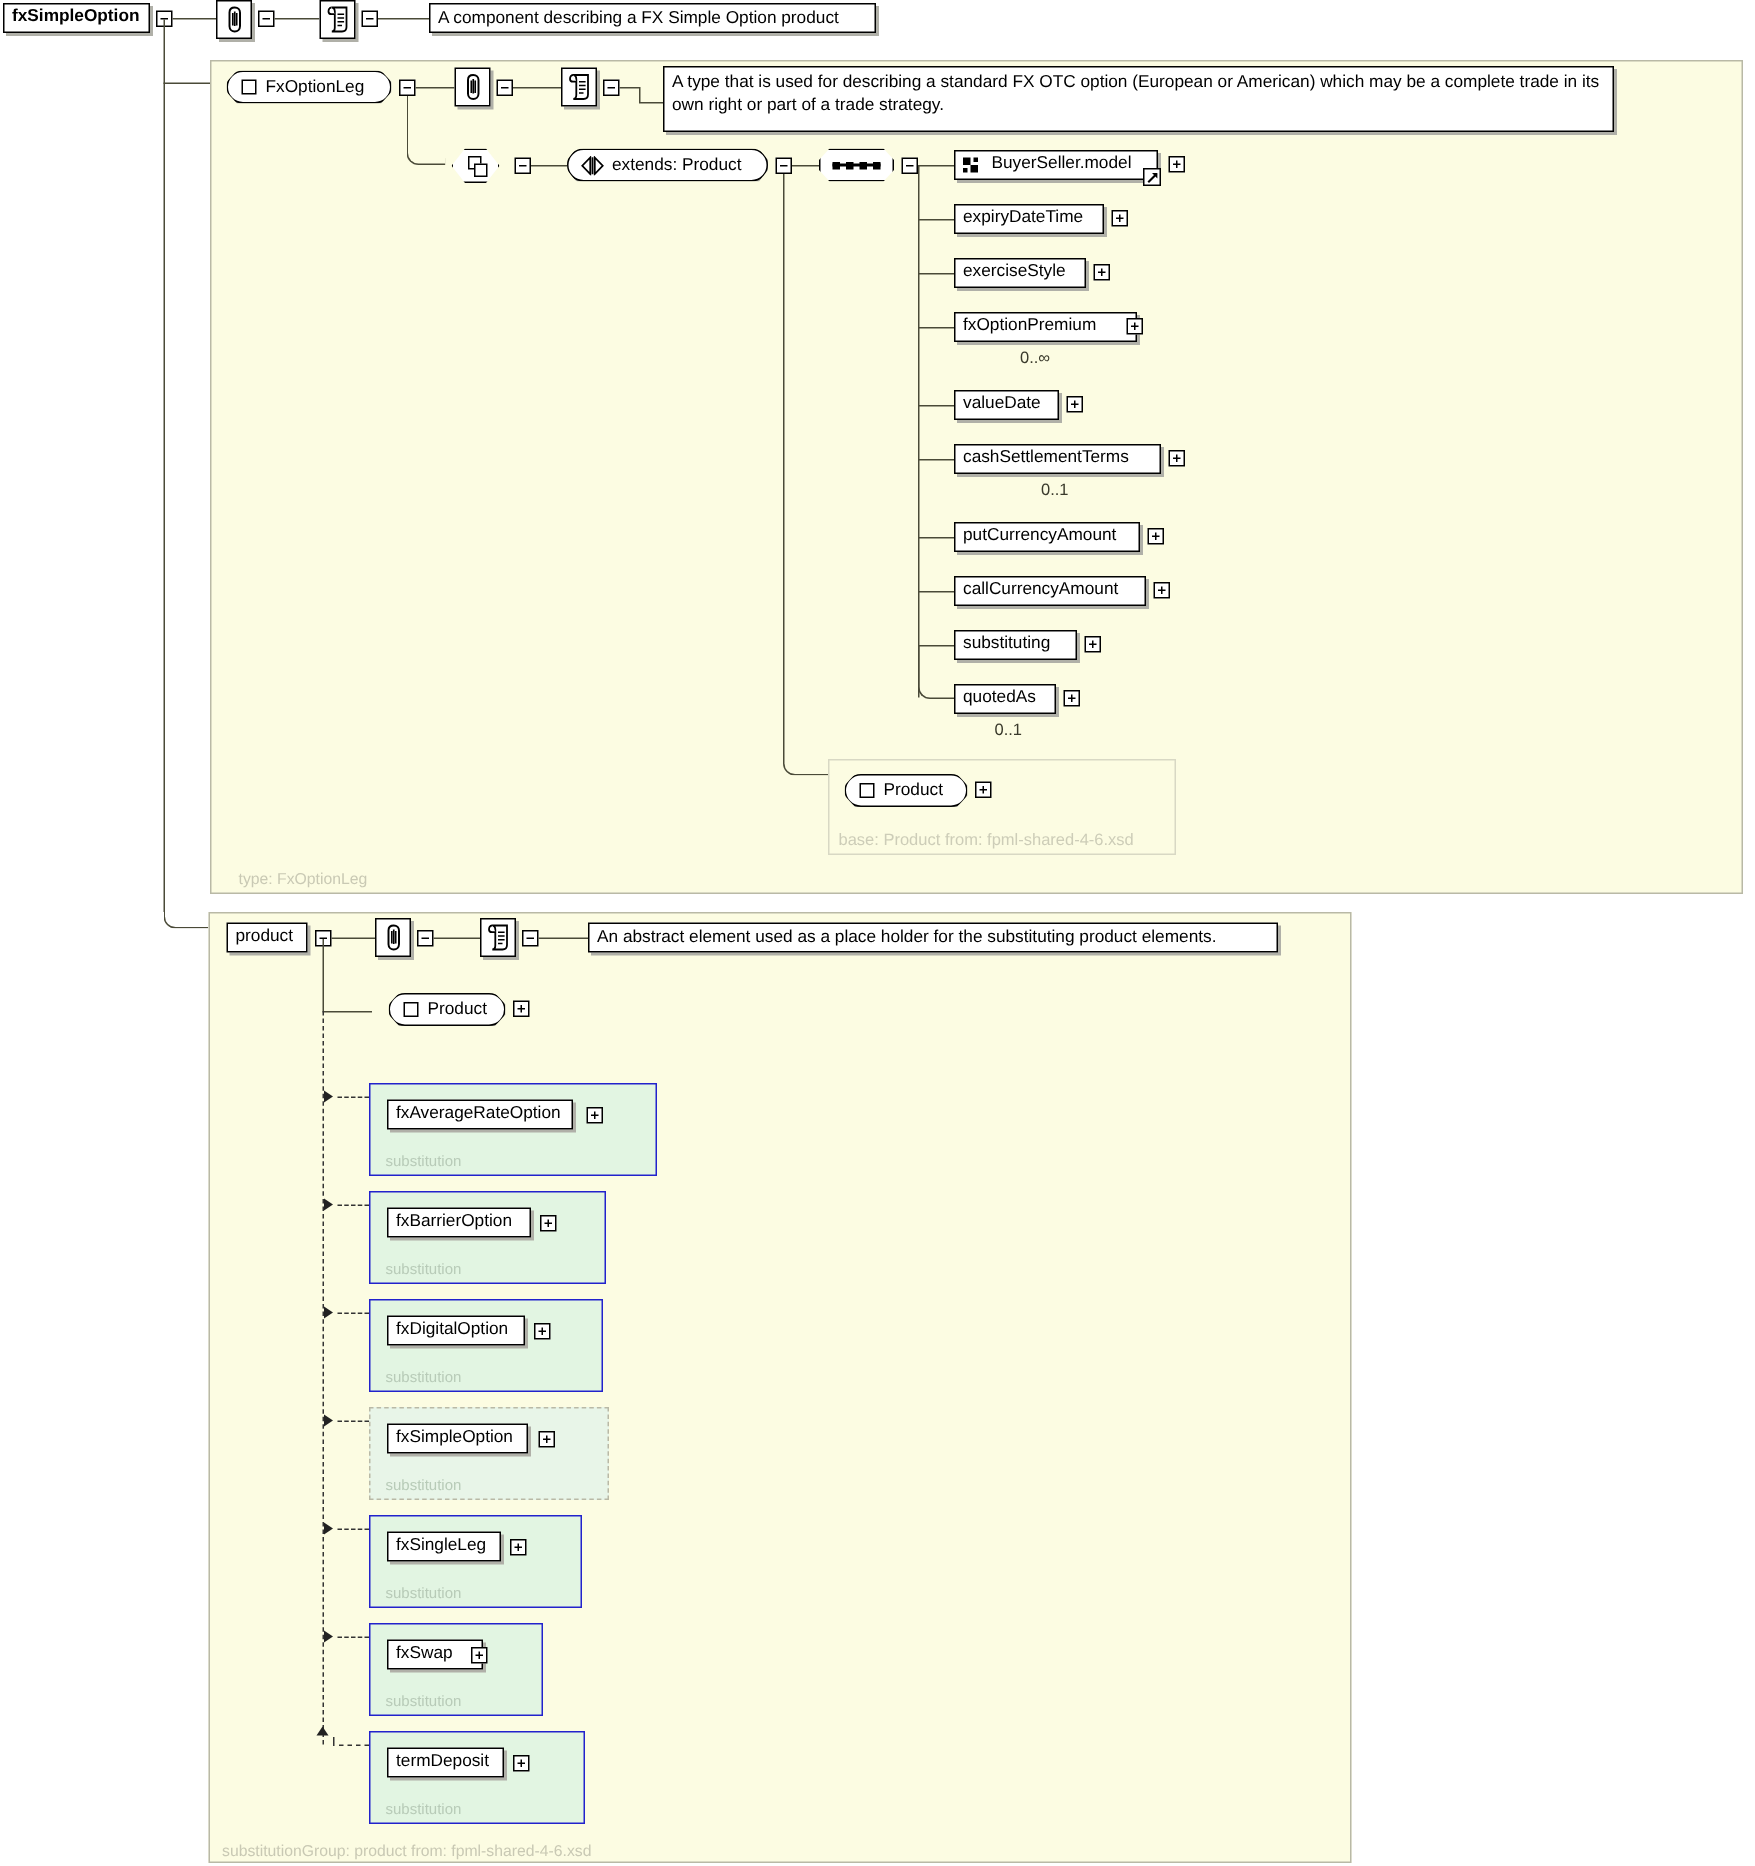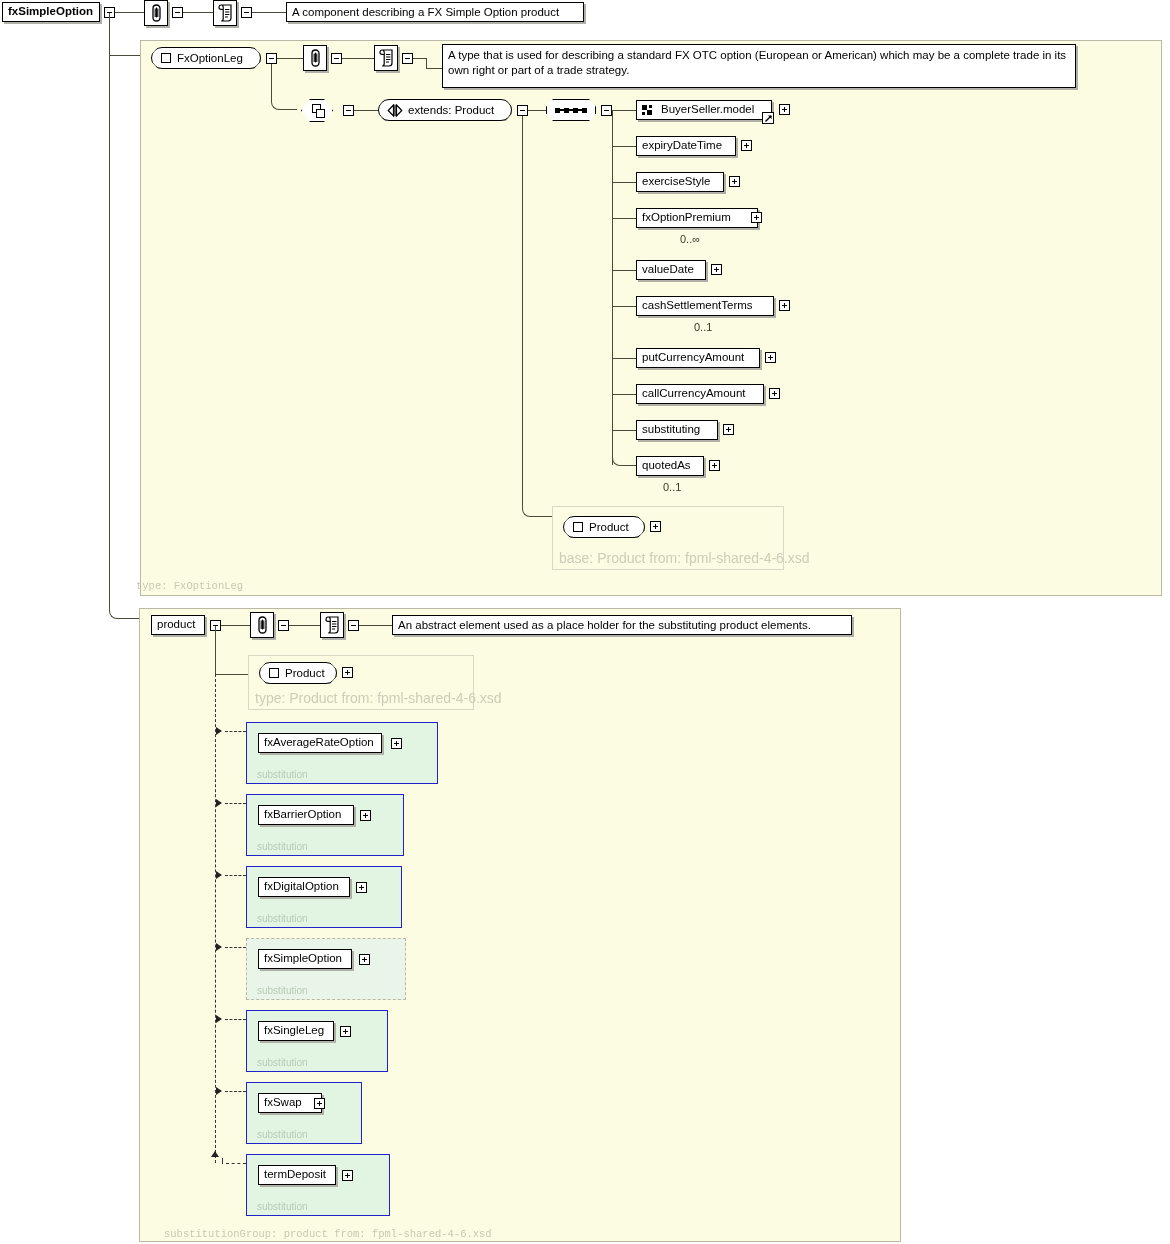--- a/index.html
+++ b/index.html
@@ -242,7 +242,7 @@
   .refpanel .reflabel {
     position: absolute;
     left: 6px; bottom: 3px;
-    font-size: 14px;
+    font-size: 11px;
     color: #cdcdb8;
     white-space: nowrap;
     margin-top: 24px;

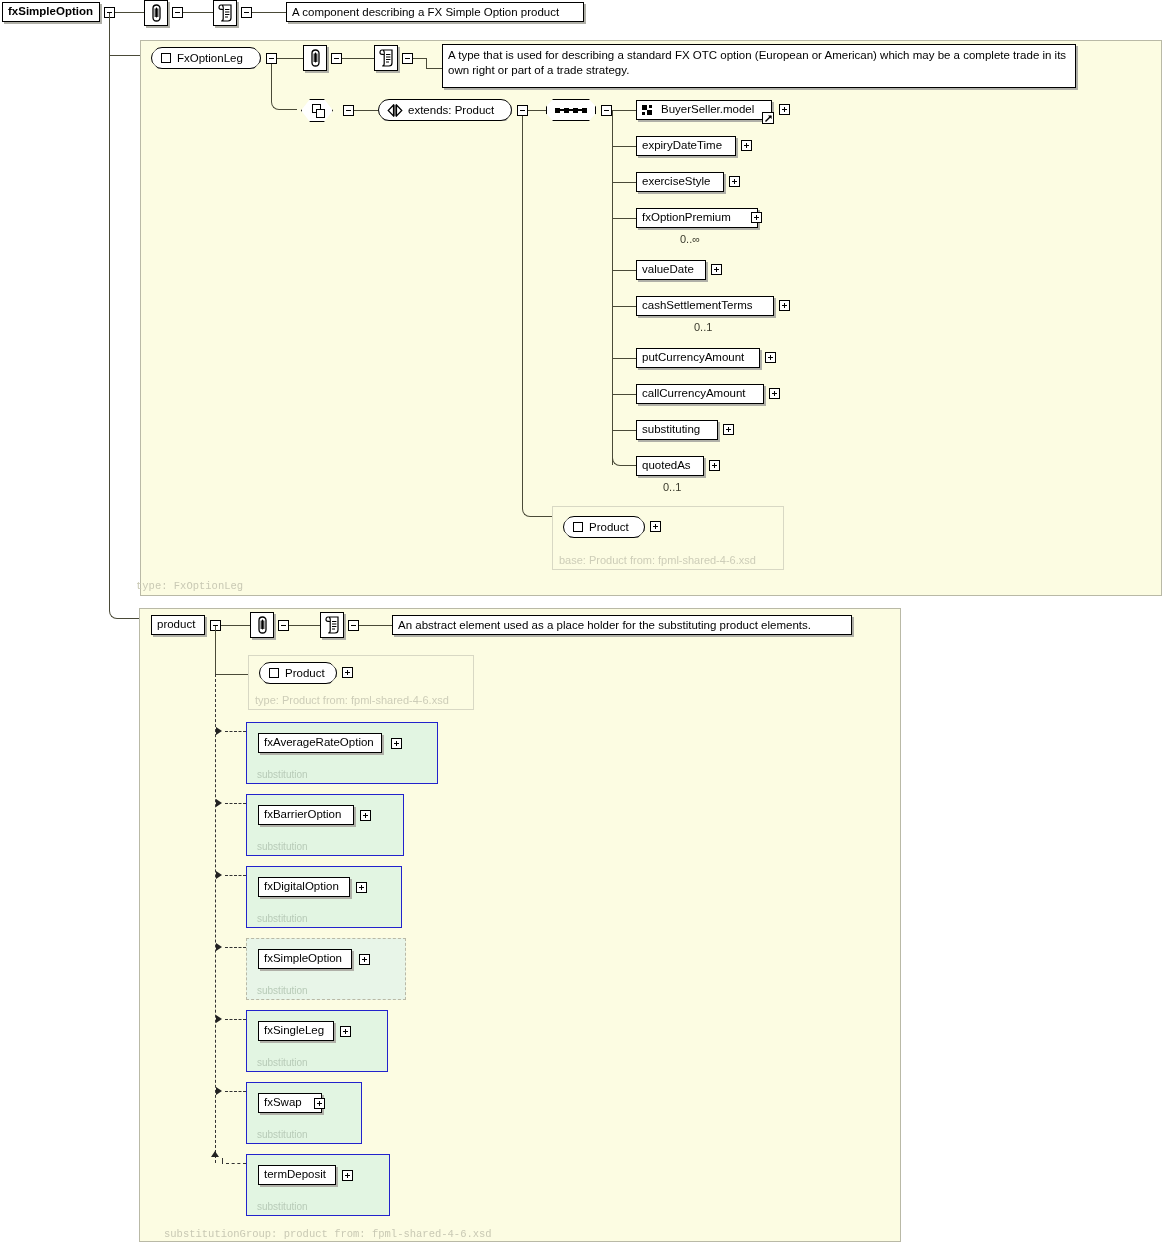--- a/index.html
+++ b/index.html
@@ -325,7 +325,7 @@
   <div class="elbow" style="left:109px; top:600px; width:30px; height:19px;"></div>
 
   <div class="panel" style="left:140px; top:40px; width:1022px; height:556px;"></div>
-  <div class="panel-caption" style="left:136px; top:580px;font-family:Liberation Mono, monospace;">type: FxOptionLeg</div>
+  <div class="panel-caption" style="left:159px; top:580px;">type: FxOptionLeg</div>
 
   <div class="typebox" style="left:151px; top:47px; width:110px;">
     <span class="sq"></span>

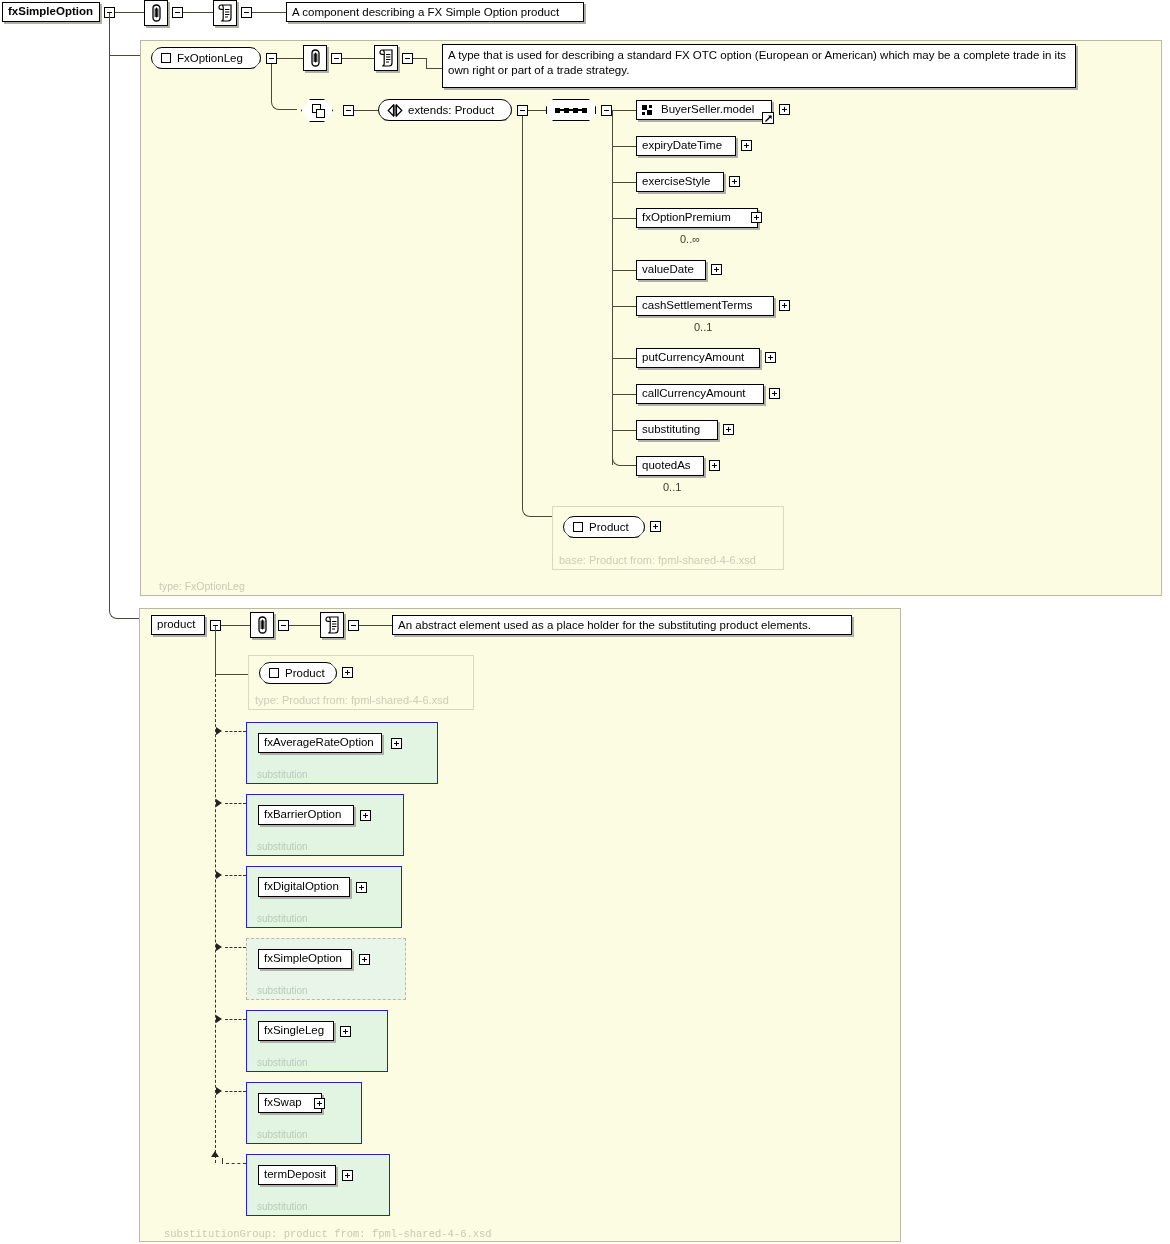--- a/index.html
+++ b/index.html
@@ -512,9 +512,6 @@
   <div class="ln v" style="left:215px; top:626px; height:48px;"></div>
   <div class="ln h" style="left:215px; top:674px; width:33px;"></div>
 
-  <div class="refpanel" style="left:248px; top:655px; width:226px; height:55px;">
-    <span class="reflabel">type: Product from: fpml-shared-4-6.xsd</span>
-  </div>
   <div class="typebox" style="left:259px; top:662px; width:78px;">
     <span class="sq"></span>
     <span>Product</span>

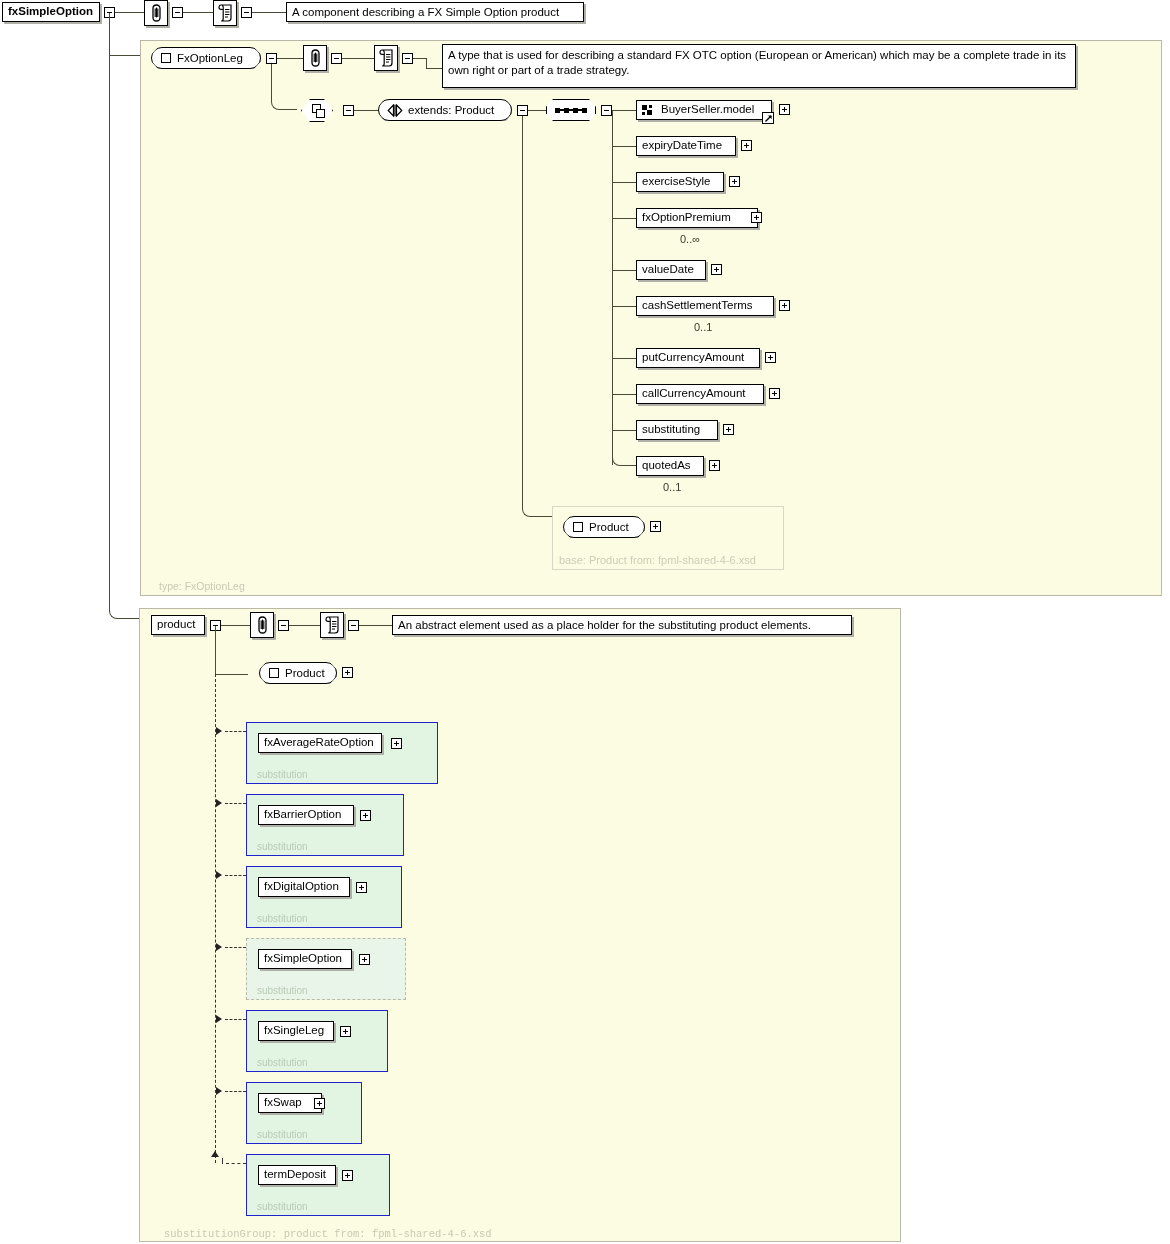--- a/index.html
+++ b/index.html
@@ -478,7 +478,7 @@
   <div class="tog plus" style="left:650px; top:521px;"></div>
 
   <div class="panel" style="left:139px; top:608px; width:762px; height:634px;"></div>
-  <div class="panel-caption" style="left:164px; top:1228px;font-family:Liberation Mono, monospace;">substitutionGroup: product from: fpml-shared-4-6.xsd</div>
+  <div class="panel-caption" style="left:148px; top:1228px;">substitutionGroup: product from: fpml-shared-4-6.xsd</div>
 
   <div class="ebox thick" style="left:151px; top:615px; width:54px;">
     <span>product</span>

